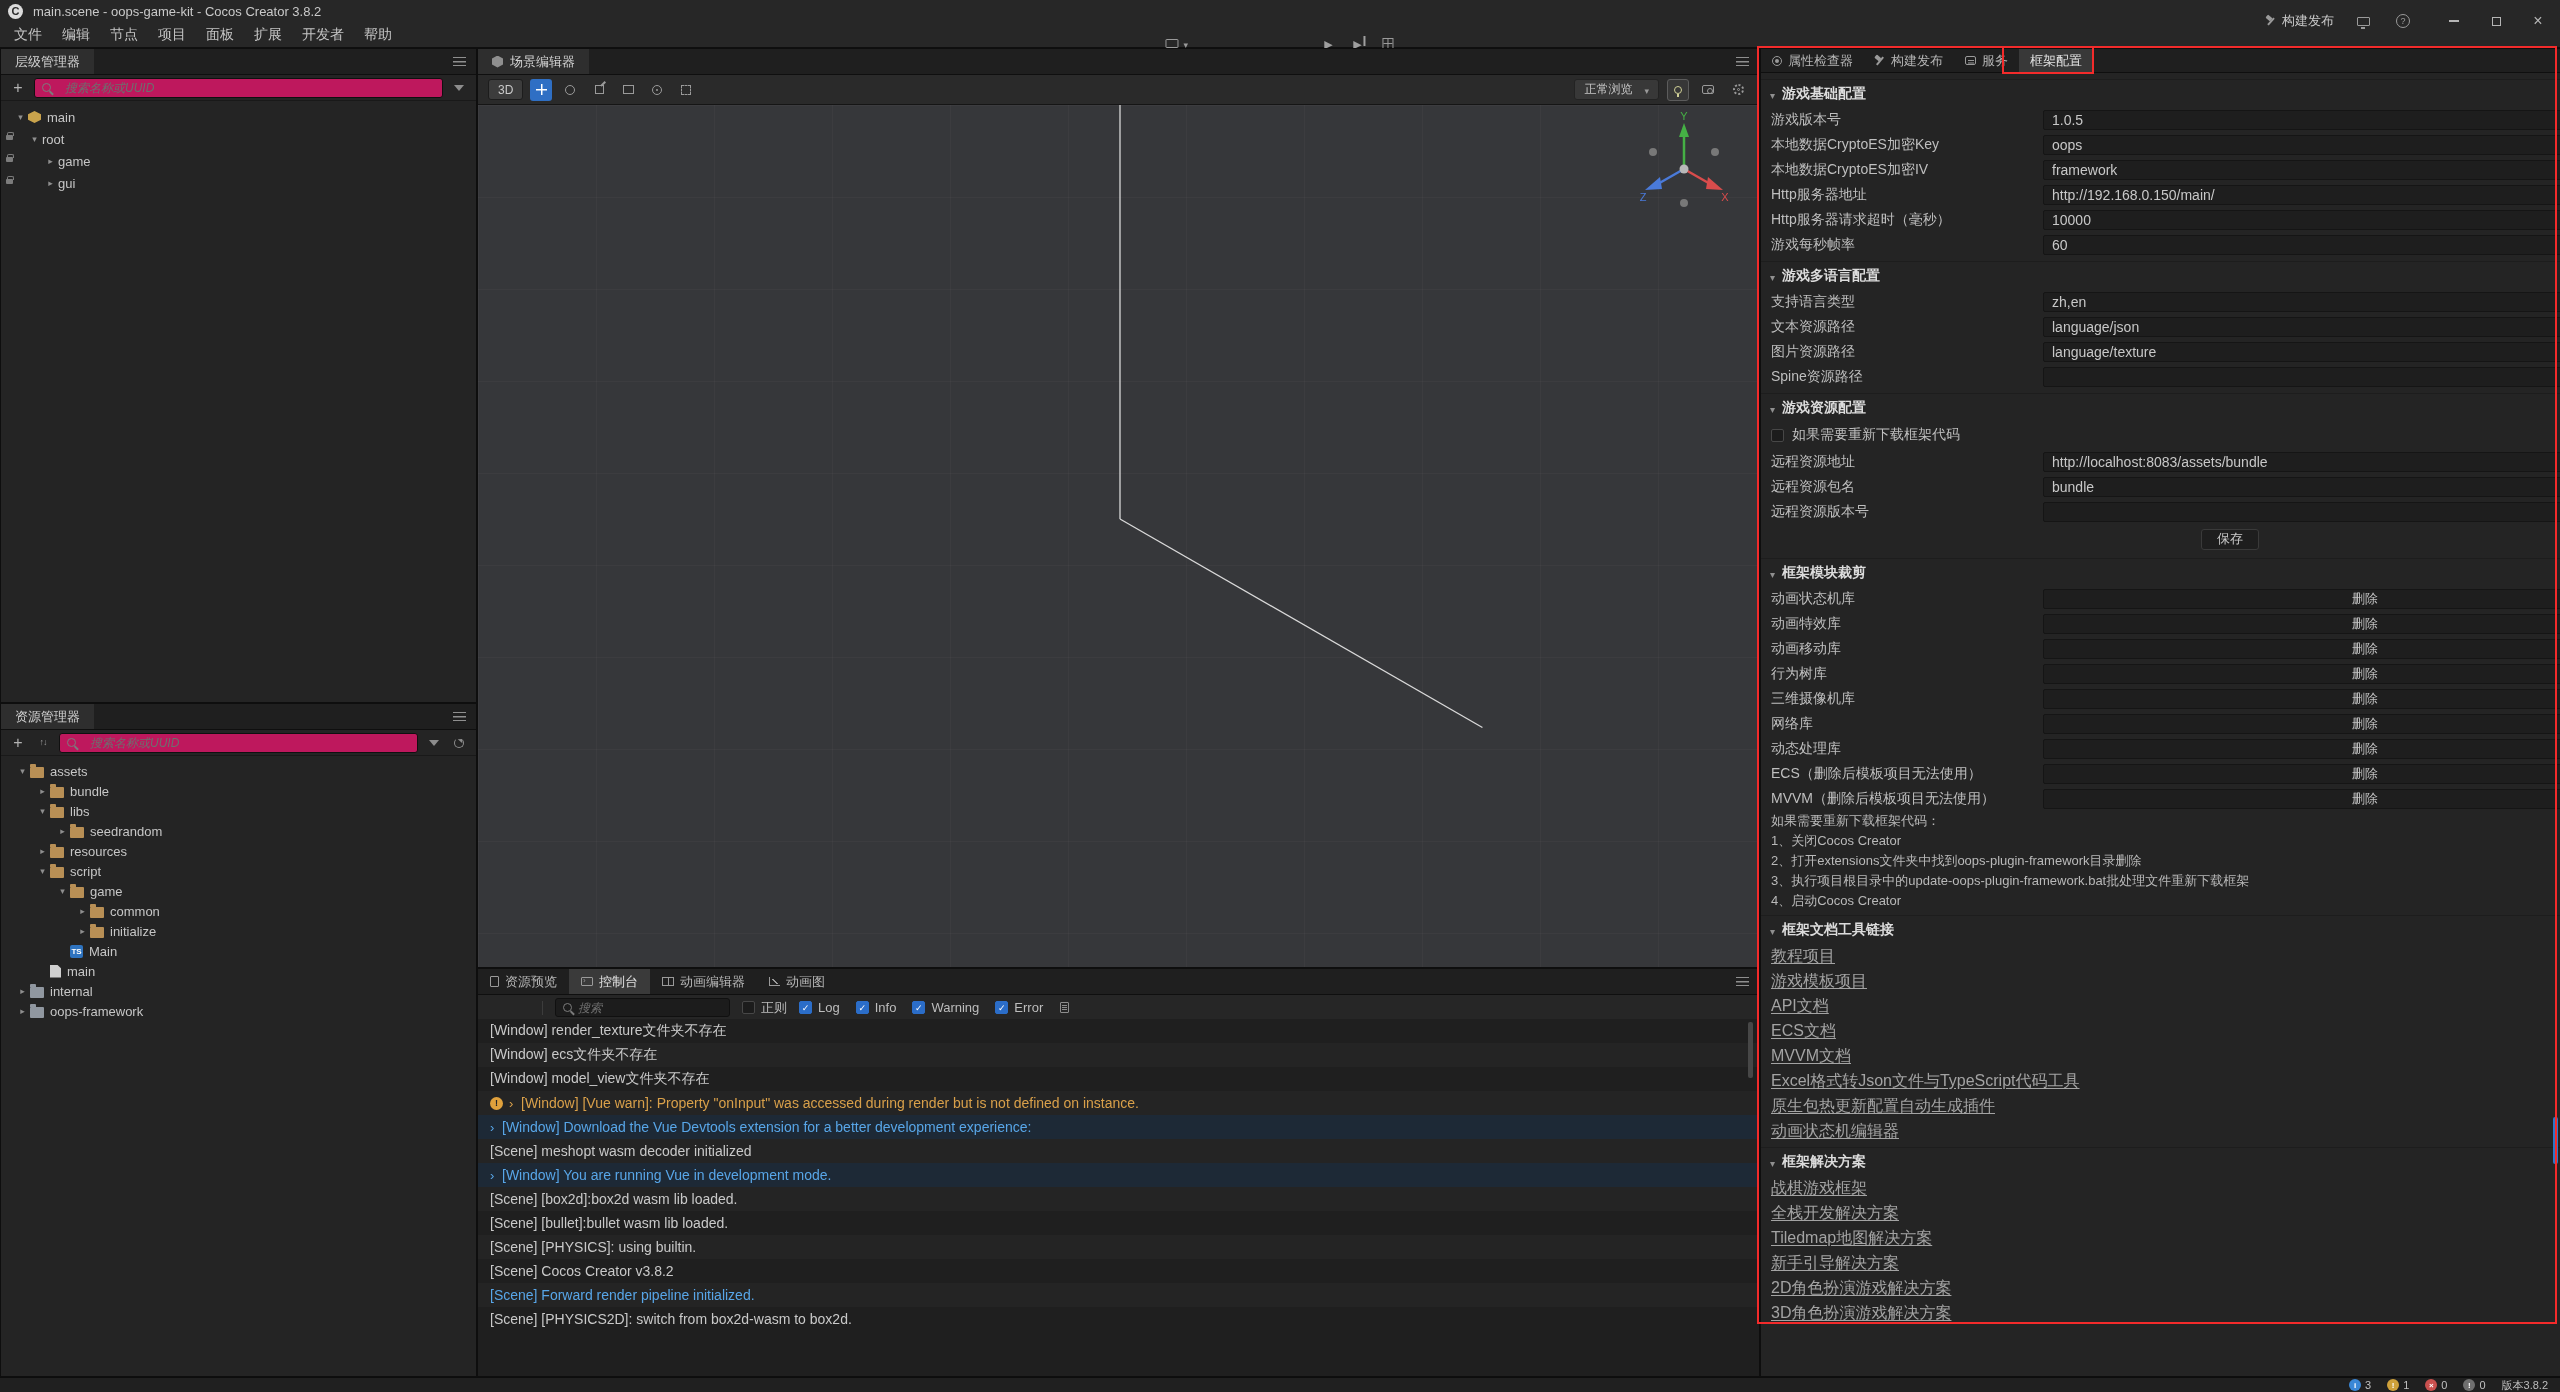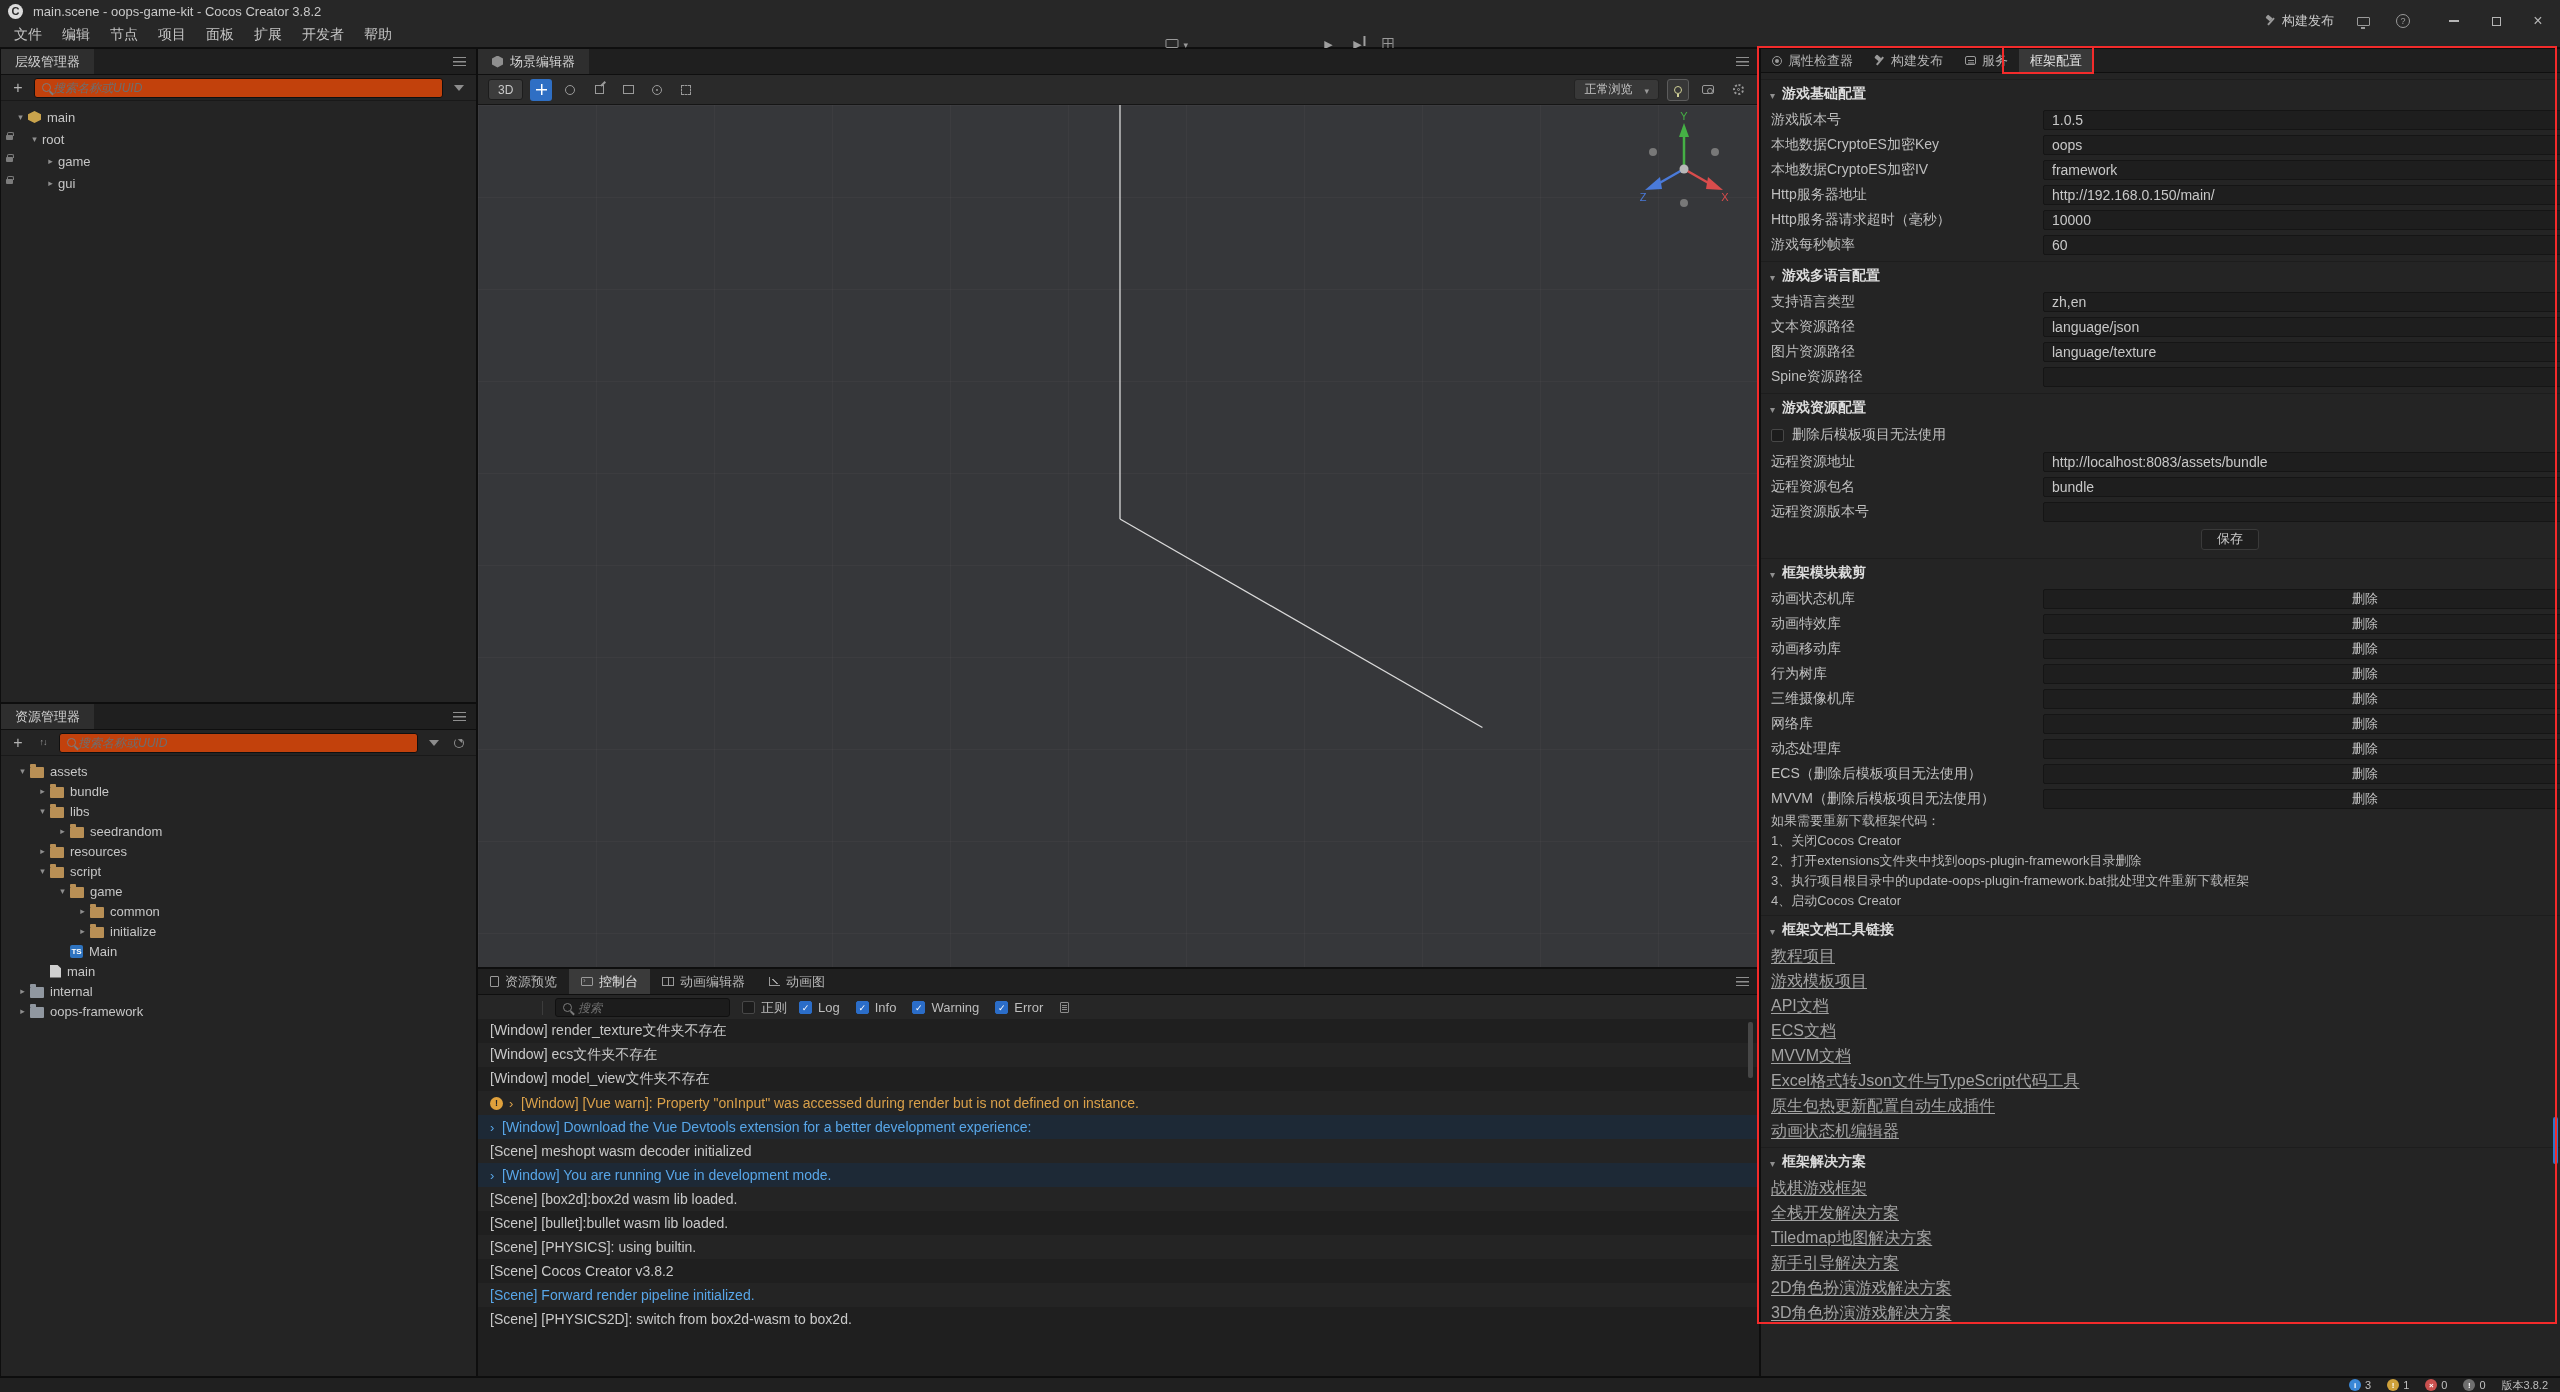--- a/index.html
+++ b/index.html
@@ -79,7 +79,7 @@
   .phead-spacer { flex:1; }
   .phead-menu { align-self:center; margin:0 10px; }
   .ptools { height:26px; display:flex; align-items:center; gap:7px; padding:0 8px; background:#242424; border-bottom:1px solid #191919; }
-  .searchbox { flex:1; height:20px; background:#c2410c; border:1px solid #101010; border-radius:3px; display:flex; align-items:center; gap:2px; padding:0 7px; }
+  .searchbox { flex:1; height:20px; background:#be185d; border:1px solid #101010; border-radius:3px; display:flex; align-items:center; gap:14px; padding:0 7px; }
   .search-input { flex:1; background:transparent; border:none; outline:none; color:#cfcfcf; font-size:12px; font-family:inherit; min-width:0; }
   .search-input::placeholder { color:#6e6e6e; font-style:italic; }
   .tbtn { display:flex; align-items:center; justify-content:center; width:18px; height:18px; cursor:pointer; flex:none; }

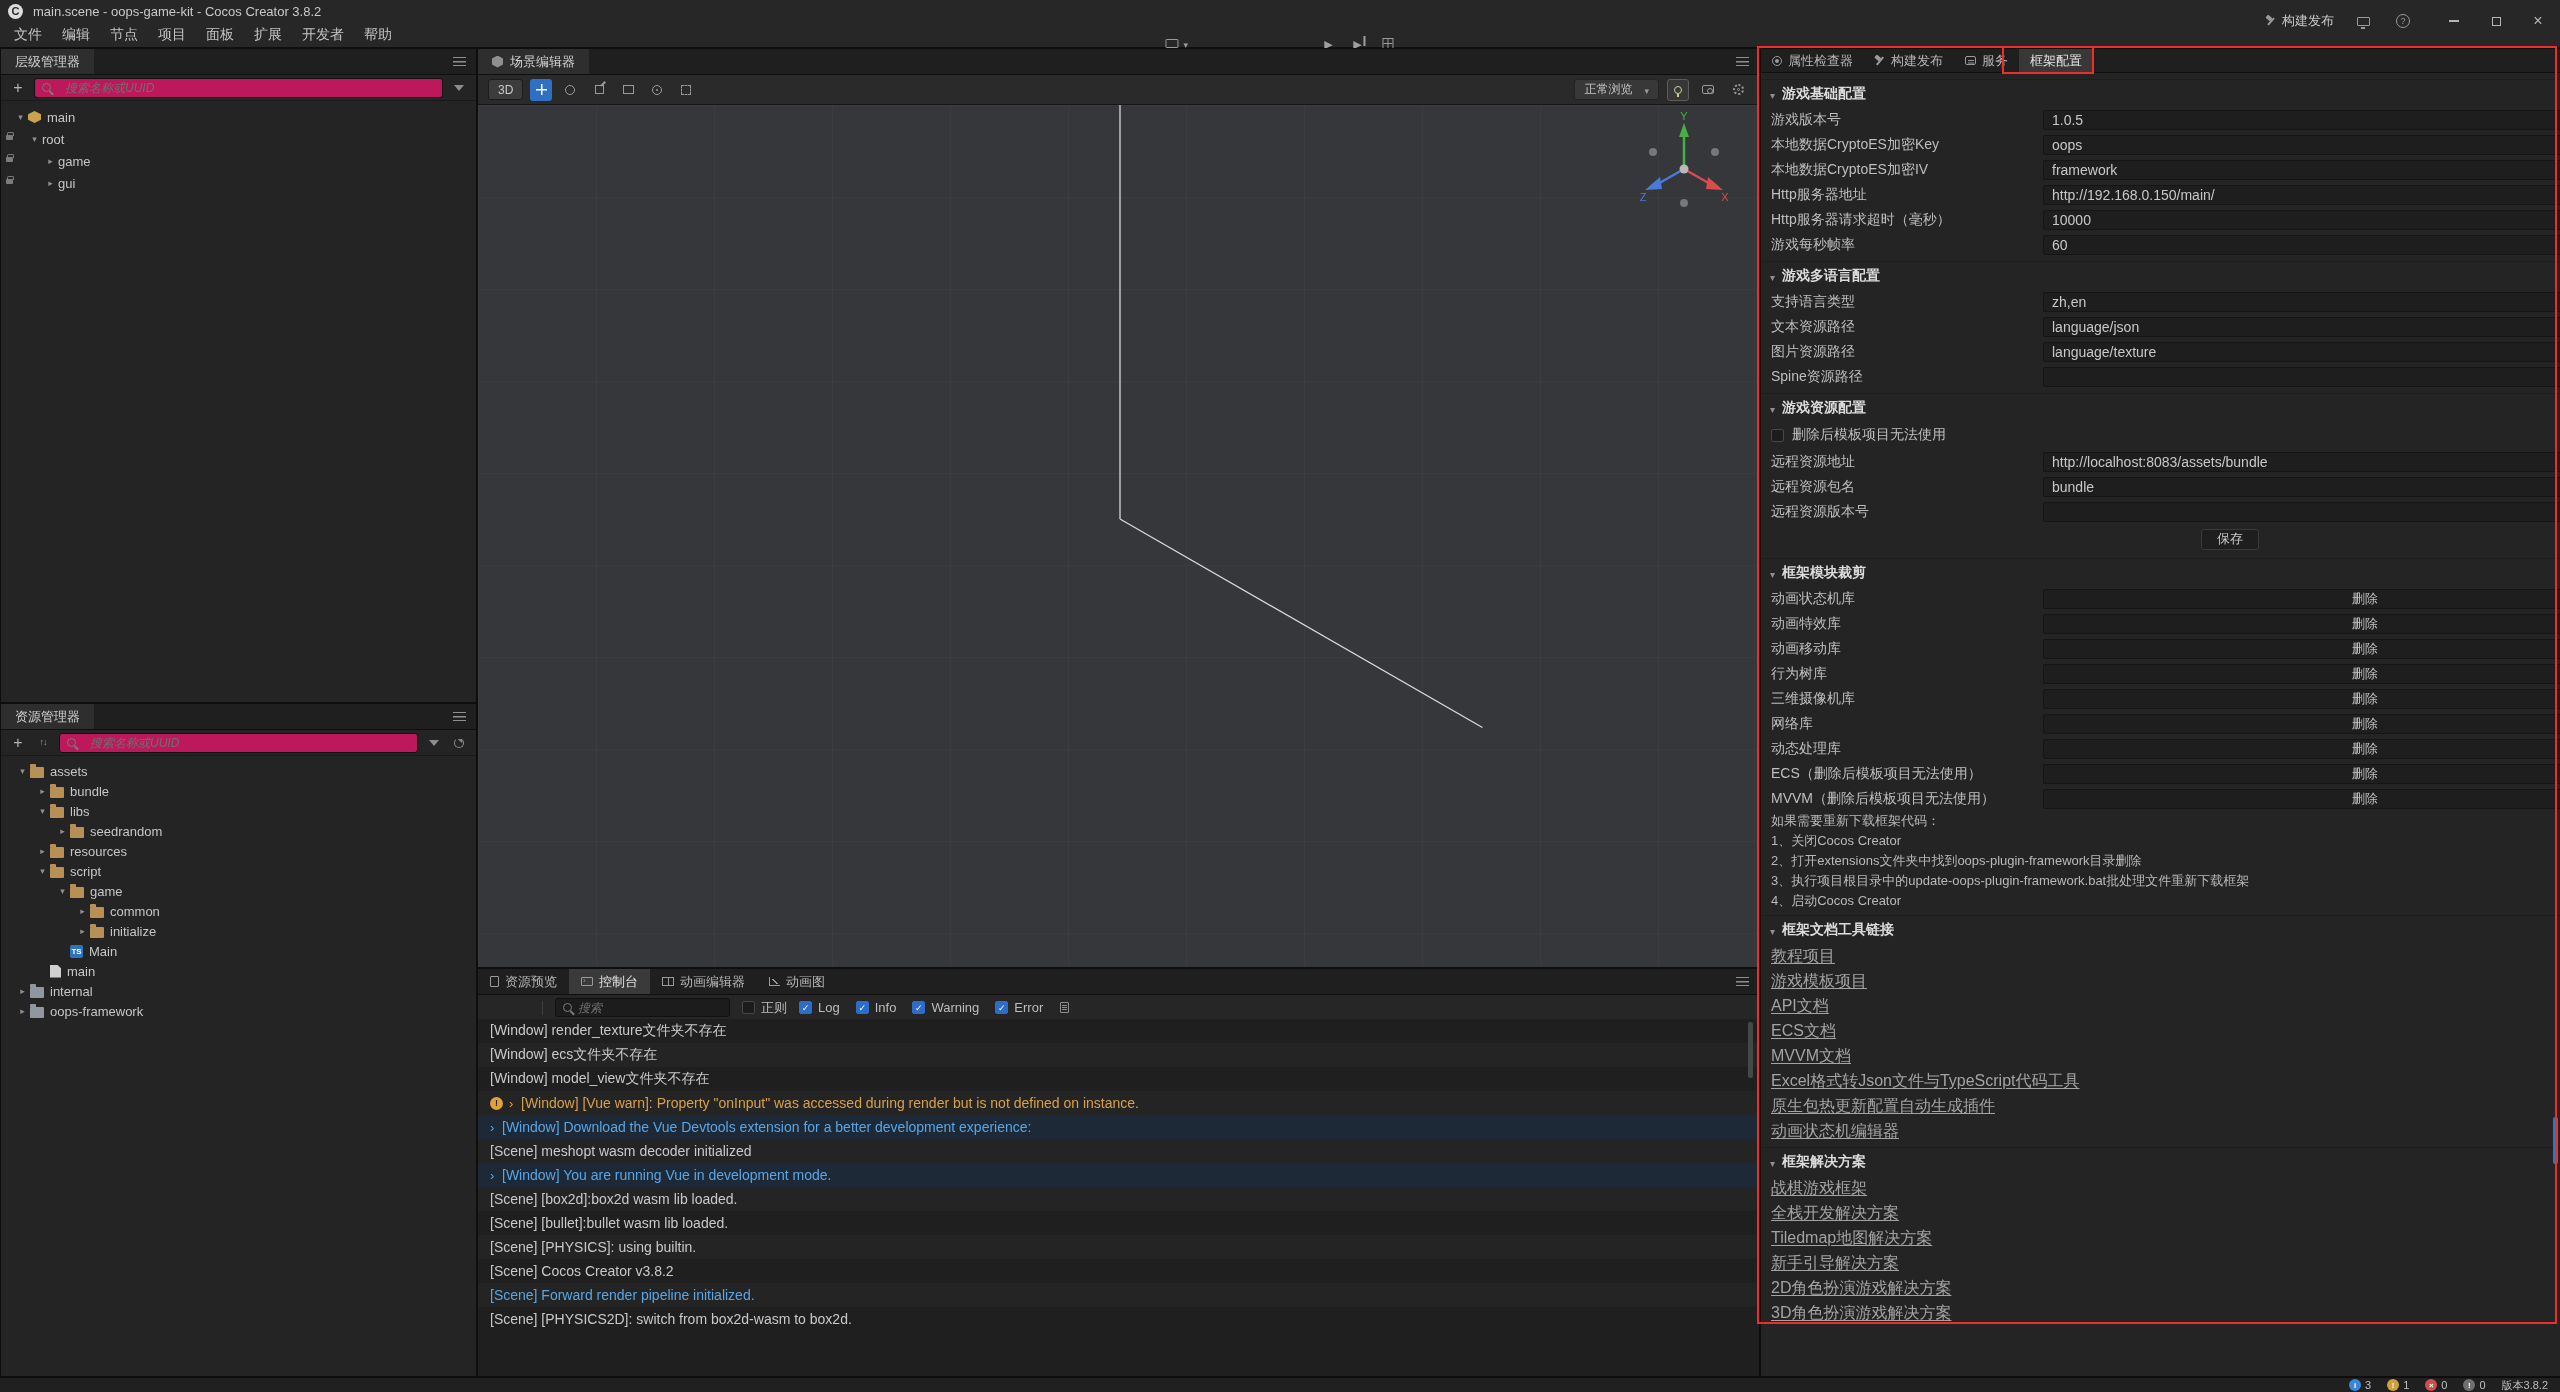--- a/index.html
+++ b/index.html
@@ -755,7 +755,7 @@
         </div>
         <div class="prop-row chk-row">
           <span class="chk onfalse"></span>
-          <span class="chk-label">删除后模板项目无法使用</span>
+          <span class="chk-label">如果需要重新下载框架代码</span>
         </div>
         <div>
 

